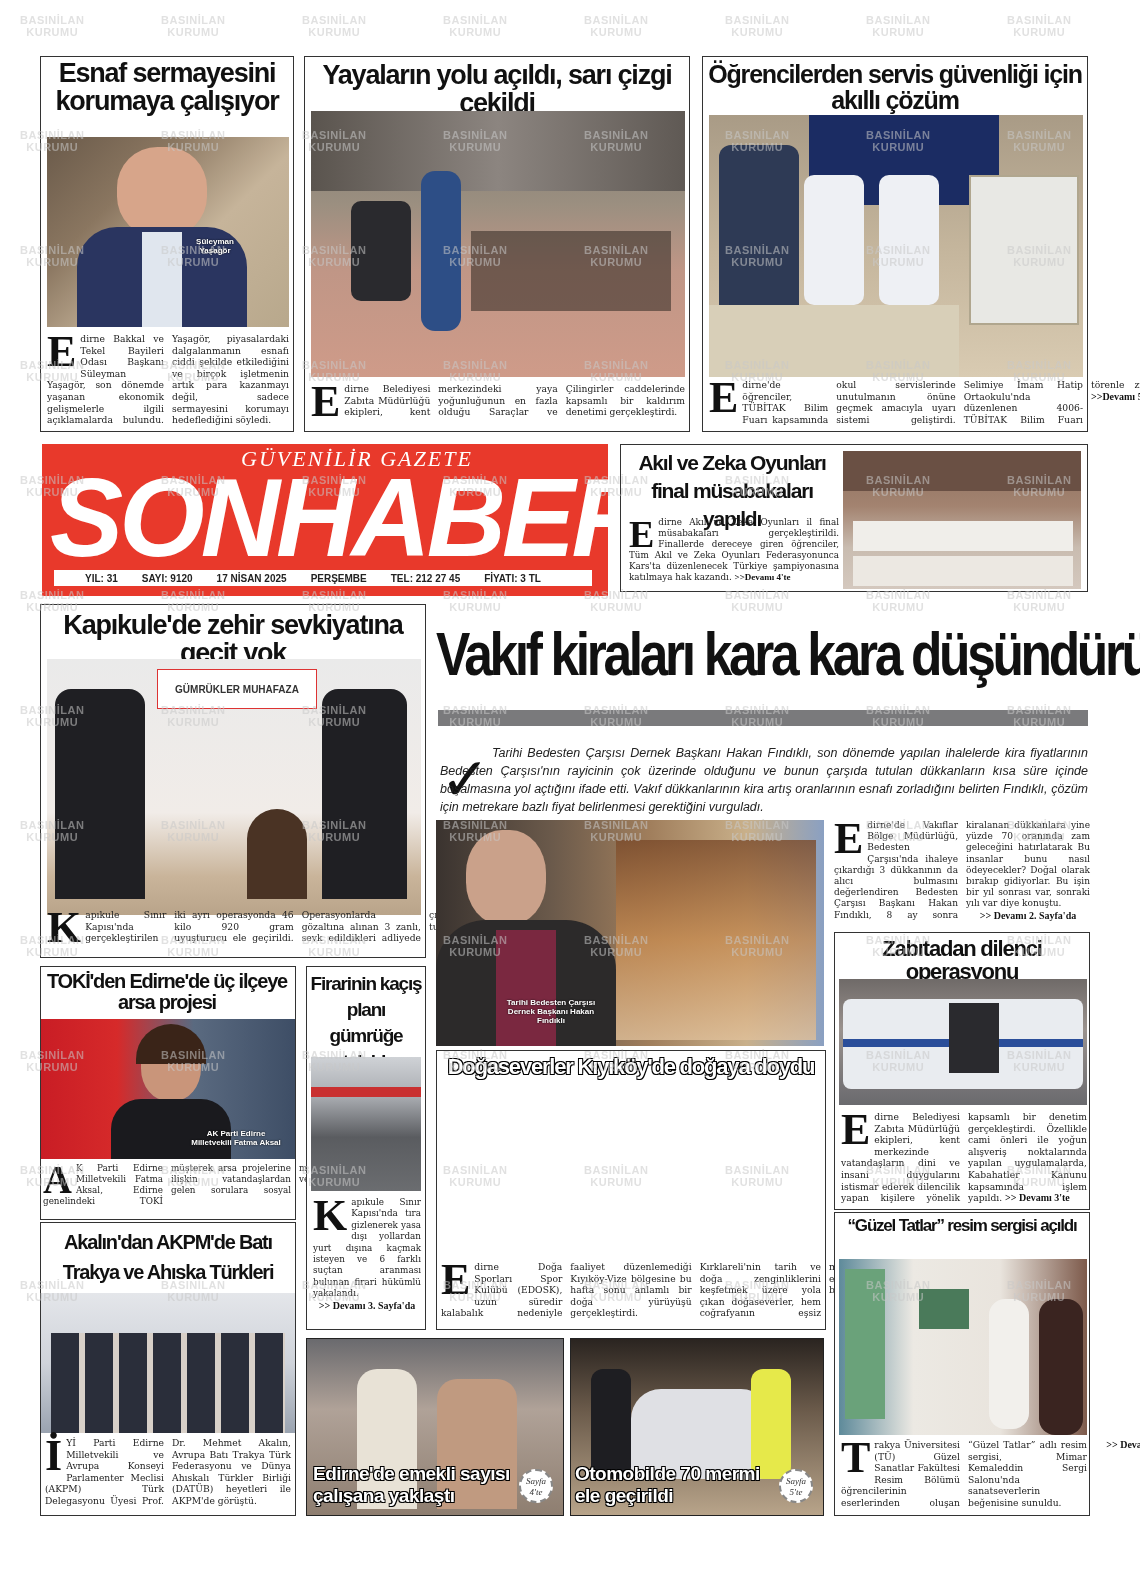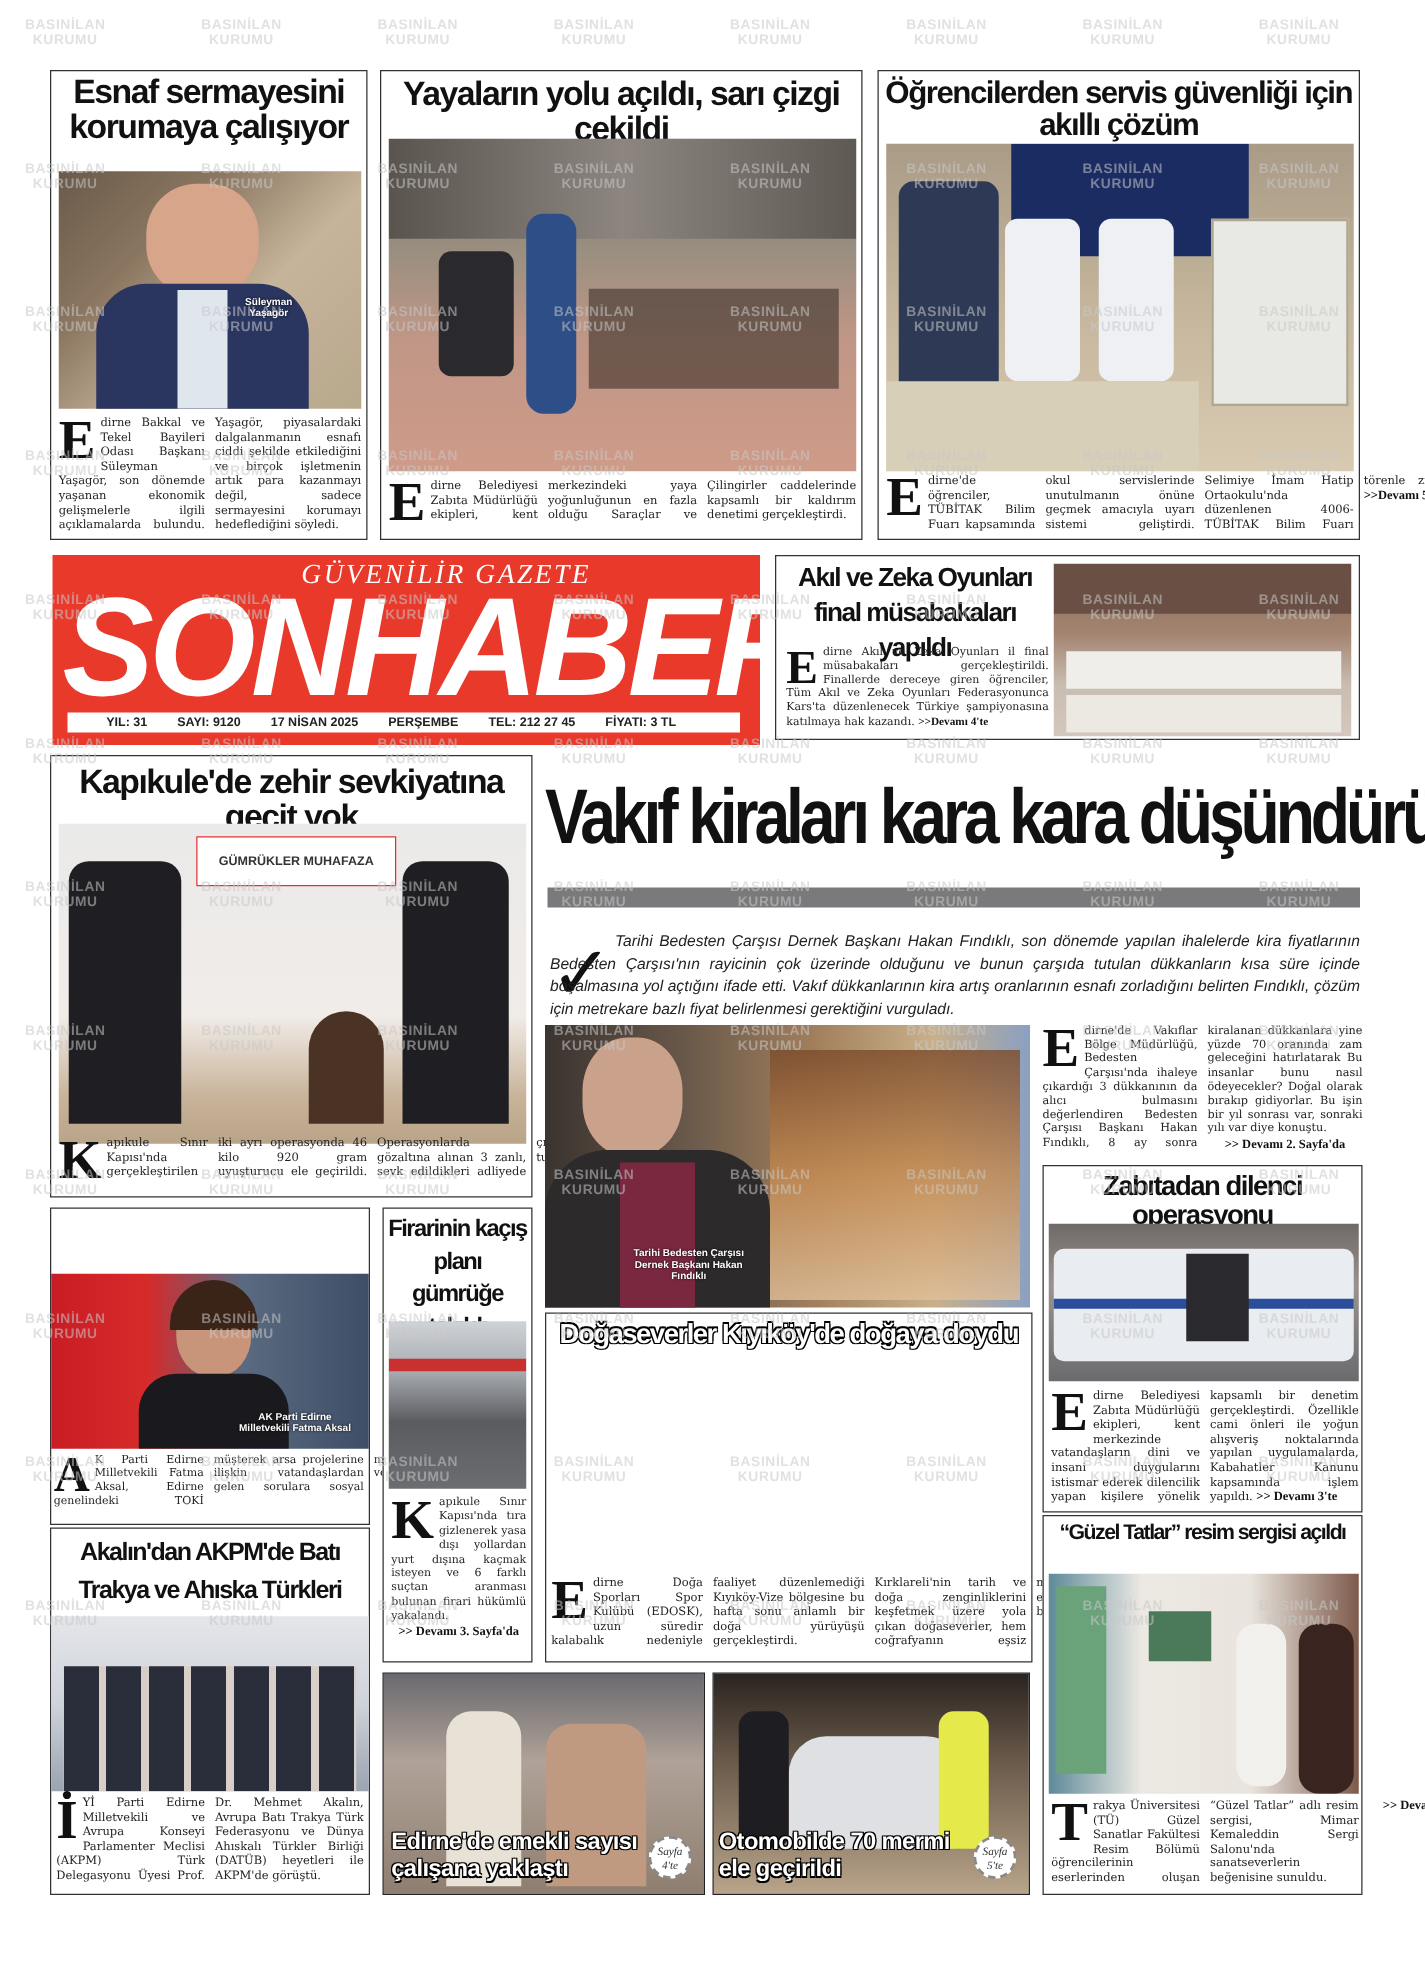--- a/index.html
+++ b/index.html
@@ -129,6 +129,7 @@
 </div>
 
 <div class="box" style="left:40px;top:966px;width:256px;height:254px;">
+  <div class="hl abs" style="left:-2px;top:4px;width:256px;font-size:20px;">TOKİ'den Edirne'de üç ilçeye arsa projesi</div>
   <div class="photo" style="left:0;top:52px;width:254px;height:140px;background:linear-gradient(90deg,#c91d25 0%,#d62a2a 30%,#5a6a80 60%,#3e4e66 100%);">
     <div class="abs" style="left:100px;top:10px;width:60px;height:72px;border-radius:45%;background:#c9957a;"></div>
     <div class="abs" style="left:95px;top:5px;width:70px;height:40px;border-radius:35px 35px 0 0;background:#3a2418;"></div>

